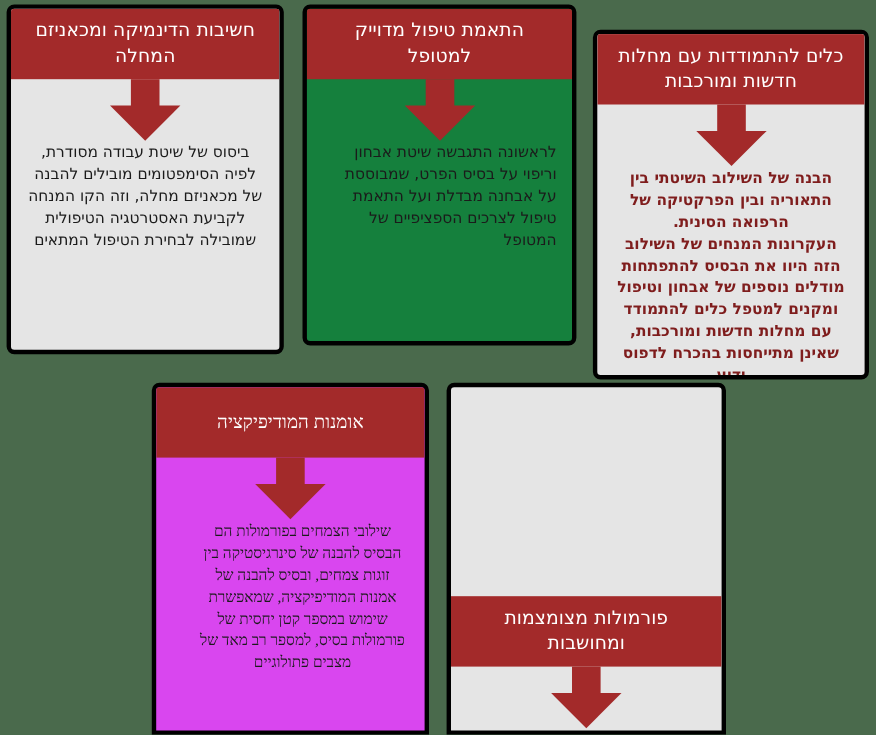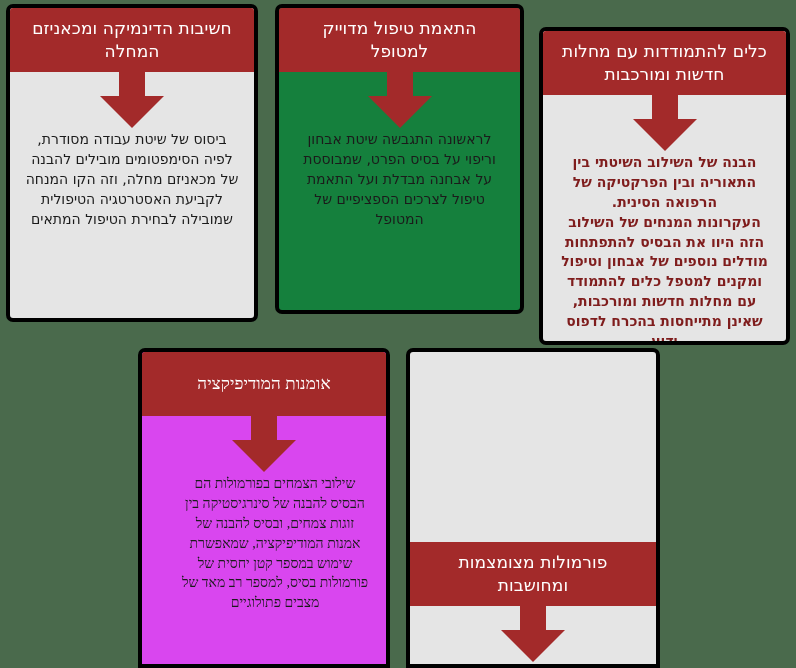--- a/index.html
+++ b/index.html
@@ -132,7 +132,7 @@
         <div class="head" style="border-top-color: rgb(163, 42, 42);"></div>
       </div>
     </div>
-    <div class="card-body" style="color: rgb(27, 27, 27);">לראשונה התגבשה שיטת אבחון וריפוי על בסיס הפרט, שמבוססת על אבחנה מבדלת ועל התאמת טיפול לצרכים הספציפיים של המטופל</div>
+    <div class="card-body" style="color: rgb(27, 27, 27); text-align: right;">לראשונה התגבשה שיטת אבחון וריפוי על בסיס הפרט, שמבוססת על אבחנה מבדלת ועל התאמת טיפול לצרכים הספציפיים של המטופל</div>
   </div>
 
   <div class="card" id="card-2" style="background: rgb(229, 229, 229); border-color: rgb(0, 0, 0);">

